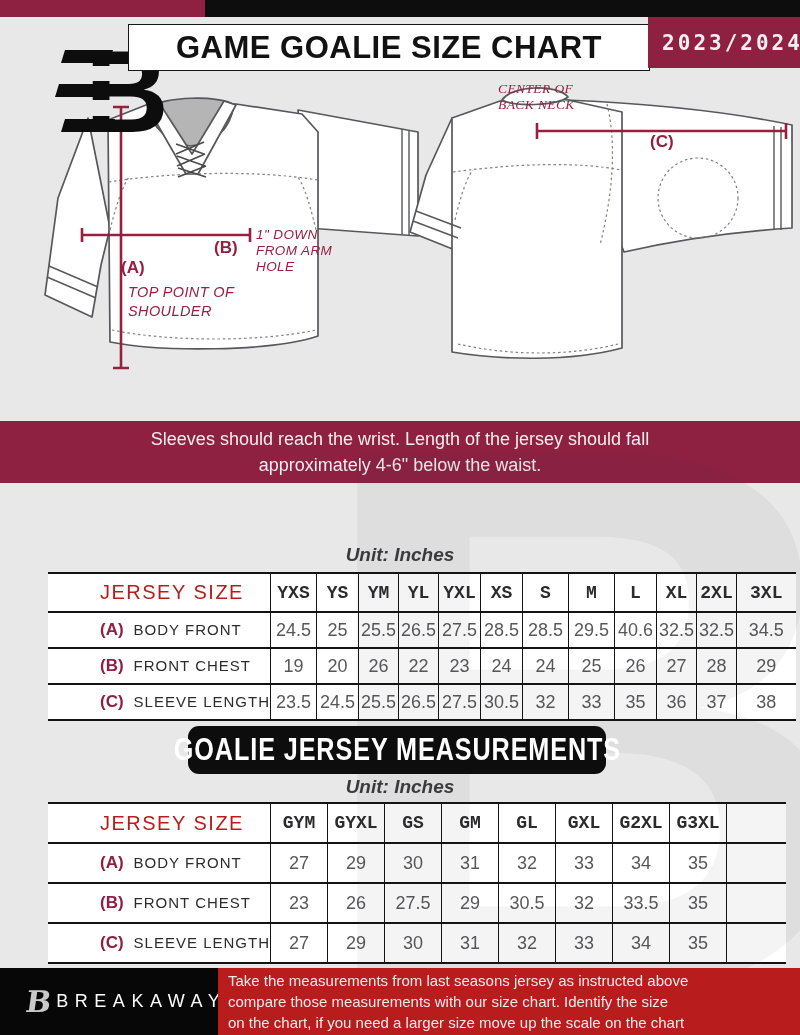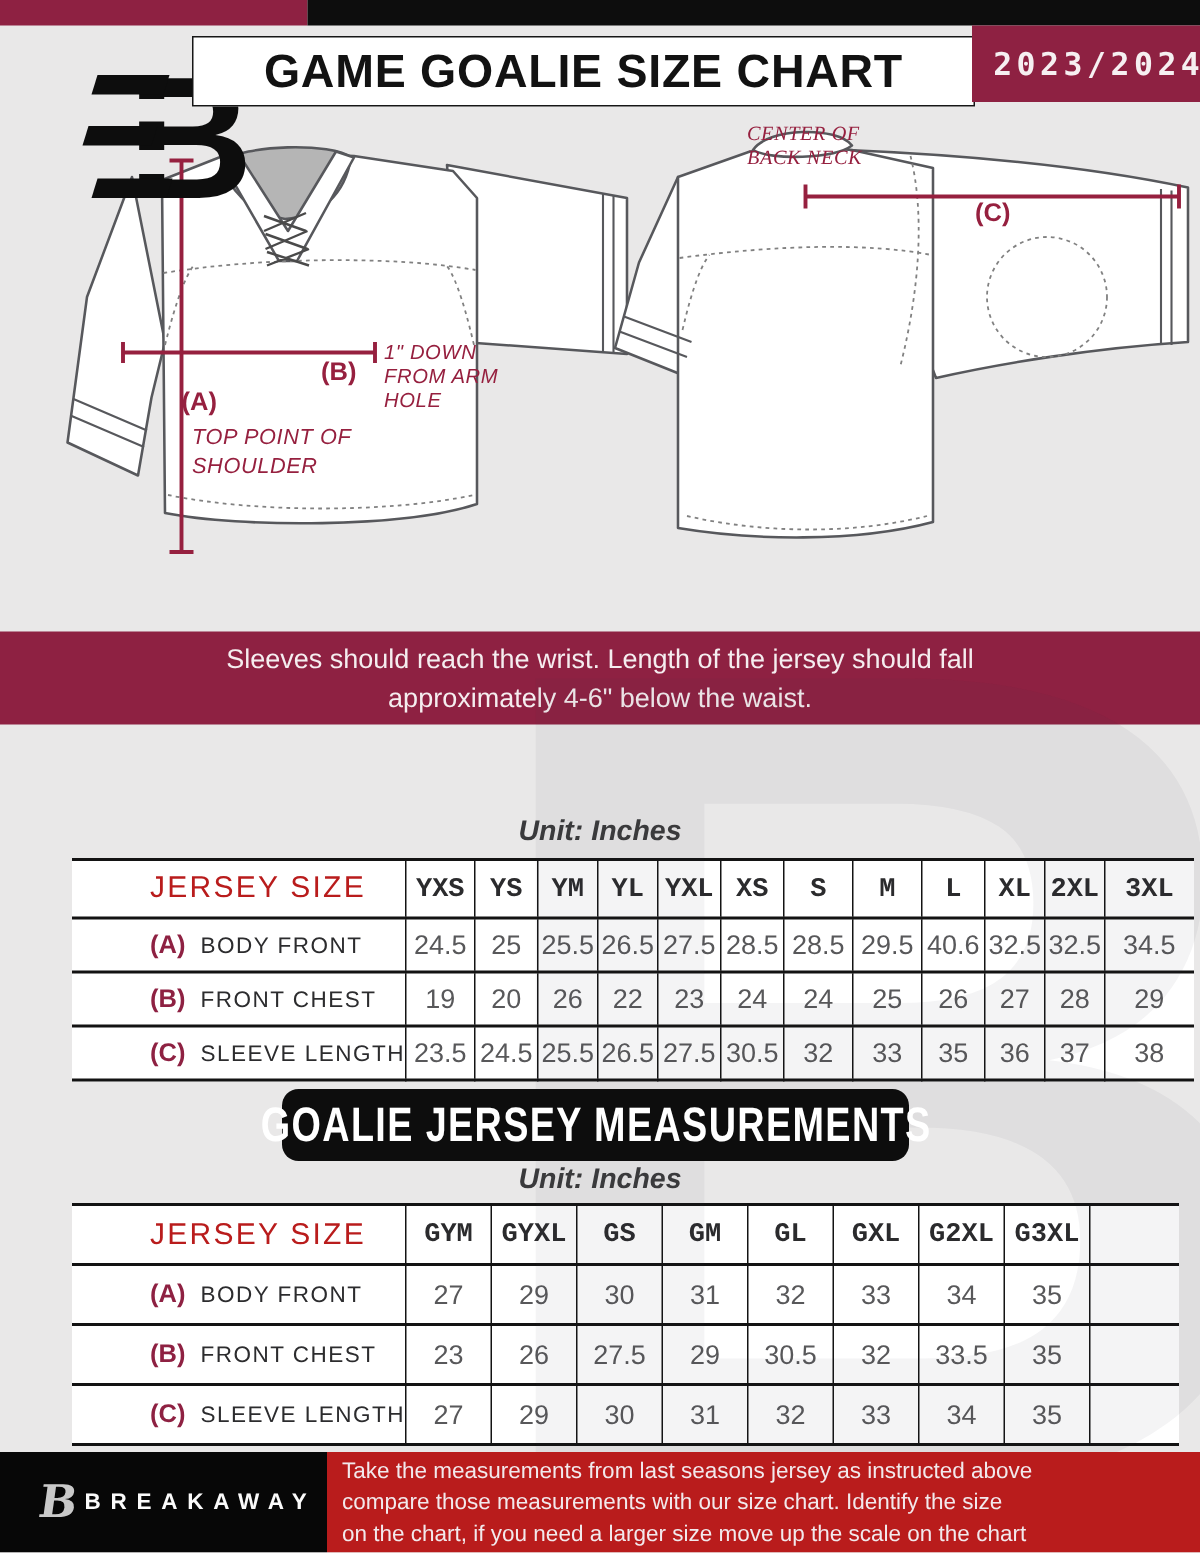--- a/index.html
+++ b/index.html
@@ -62,7 +62,7 @@
   .footer{position:absolute;left:0;top:968px;width:800px;height:67px;display:flex;z-index:10;}
   .footer-black{width:218px;height:100%;background:#070707;display:flex;align-items:center;
                 padding-left:26px;box-sizing:border-box;}
-  .footer-brand{color:#FBFBFB;font-size:15px;font-weight:700;letter-spacing:6.5px;margin-left:5px;}
+  .footer-brand{color:#FBFBFB;font-size:18px;font-weight:400;letter-spacing:6.5px;margin-left:5px;}
   .footer-b{font-family:"DejaVu Serif",serif;font-weight:700;font-size:30px;color:#C9C9C9;
             transform:skewX(-8deg);}
   .footer-maroon{flex:1;height:100%;background:#b91c1c;display:flex;align-items:center;

